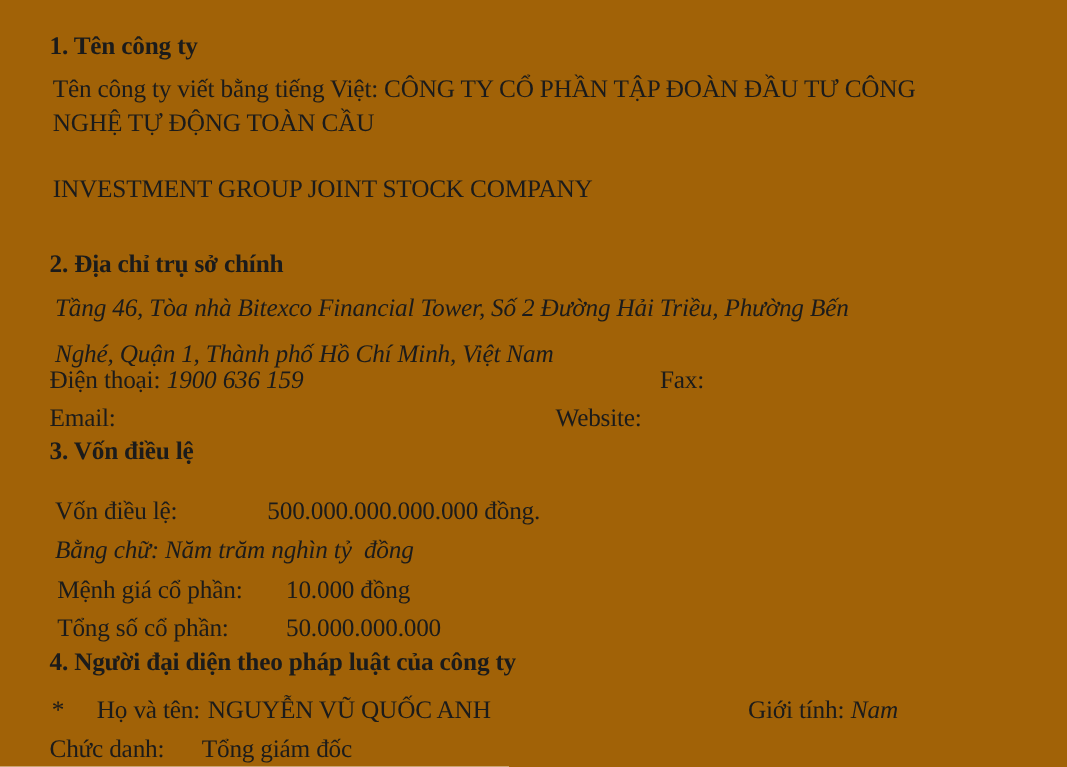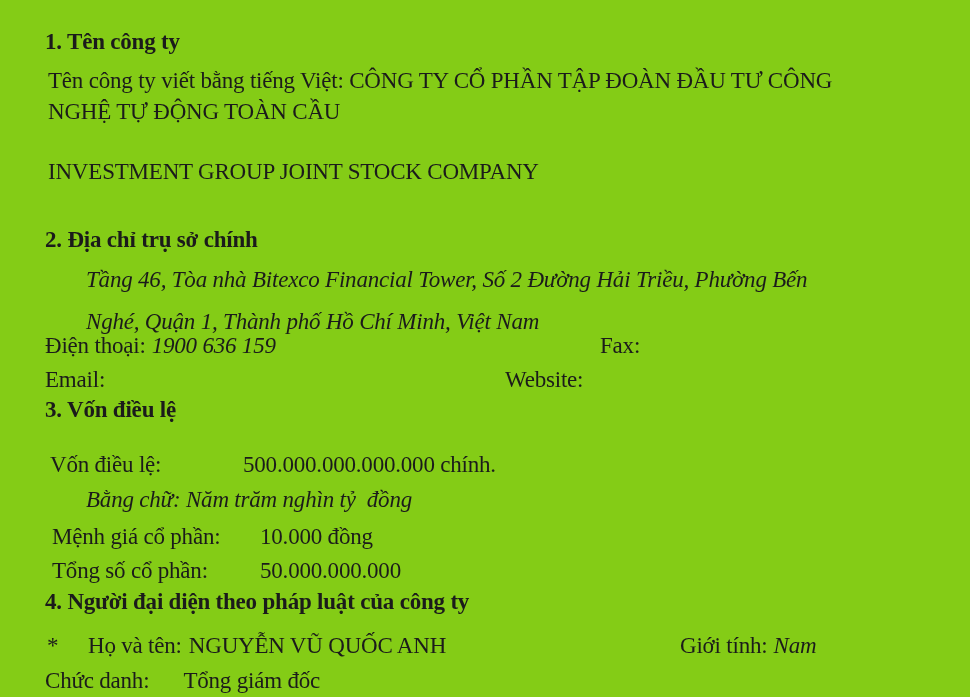--- a/index.html
+++ b/index.html
@@ -11,7 +11,7 @@
     position: relative;
     width: 970px;
     height: 697px;
-    background: #84cc16;
+    background: #a16207;
     overflow: hidden;
     font-family: "Liberation Serif", "DejaVu Serif", serif;
     color: #1b1b1b;

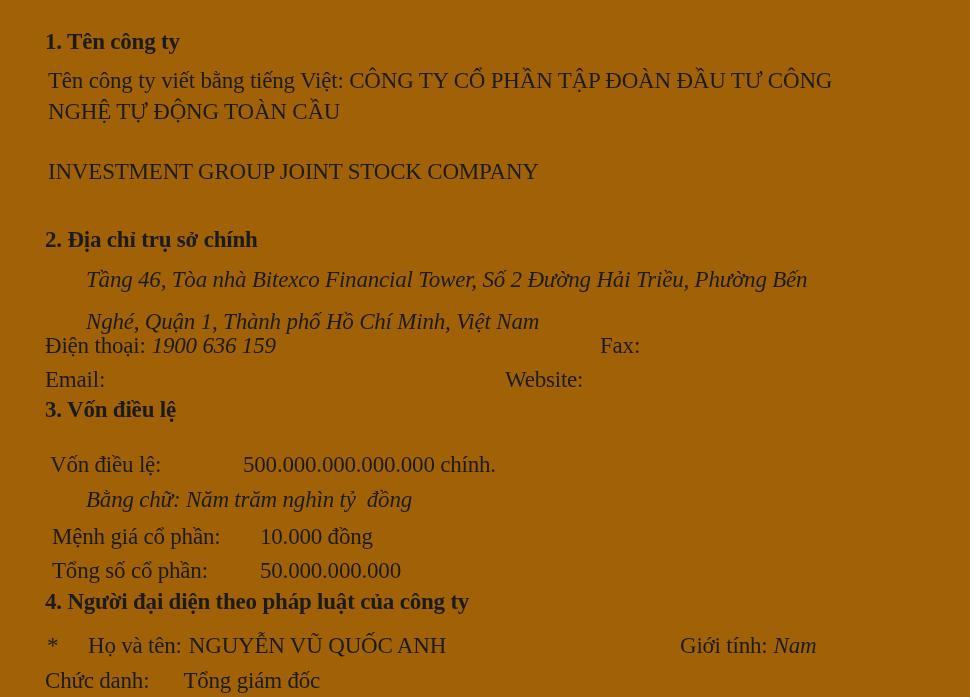--- a/index.html
+++ b/index.html
@@ -24,7 +24,7 @@
     letter-spacing: -0.2px;
   }
   .b  { font-weight: bold; }
-  .it { font-style: italic; margin-left: 36px; }
+  .it { font-style: italic; }
   .gap-md  { margin-left: 6px; font-style: italic; }
   .gap-lg  { margin-left: 34px; }
   .sp      { margin-left: 7px; }

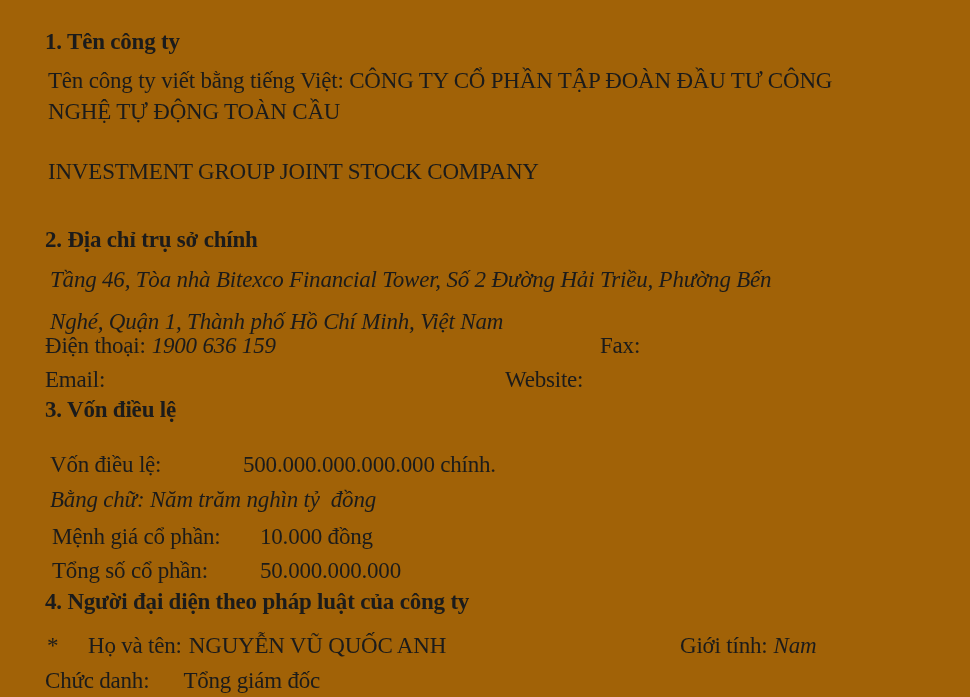--- a/index.html
+++ b/index.html
@@ -56,7 +56,7 @@
   <div class="line b" style="top:394px; left:45px;">3. Vốn điều lệ</div>
 
   <div class="line" style="top:449px; left:50px;">Vốn điều lệ:</div>
-  <div class="line" style="top:449px; left:243px;">500.000.000.000.000 chính.</div>
+  <div class="line" style="top:449px; left:243px;">500.000.000.000.000 đồng.</div>
 
   <div class="line it" style="top:484px; left:50px;">Bằng chữ: Năm trăm nghìn tỷ  đồng</div>
 

